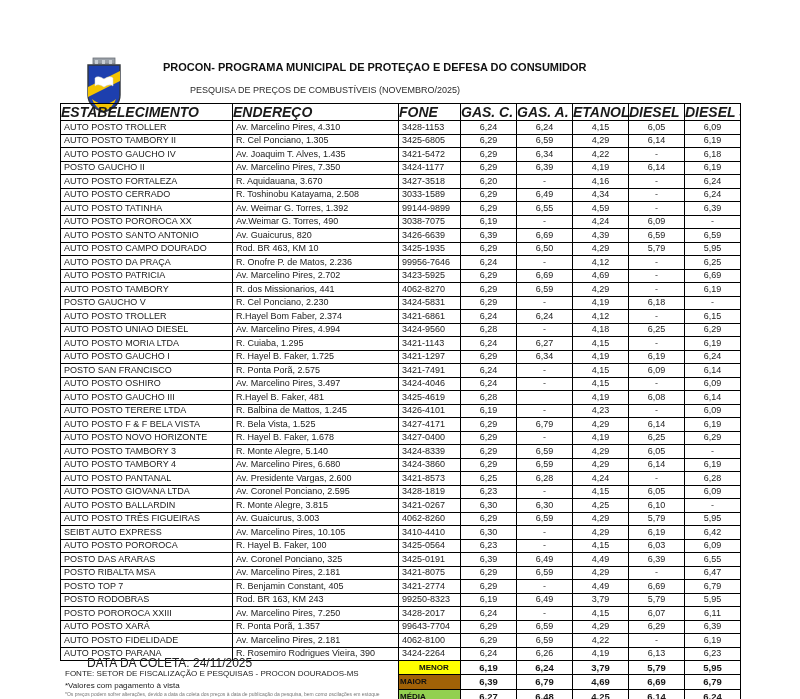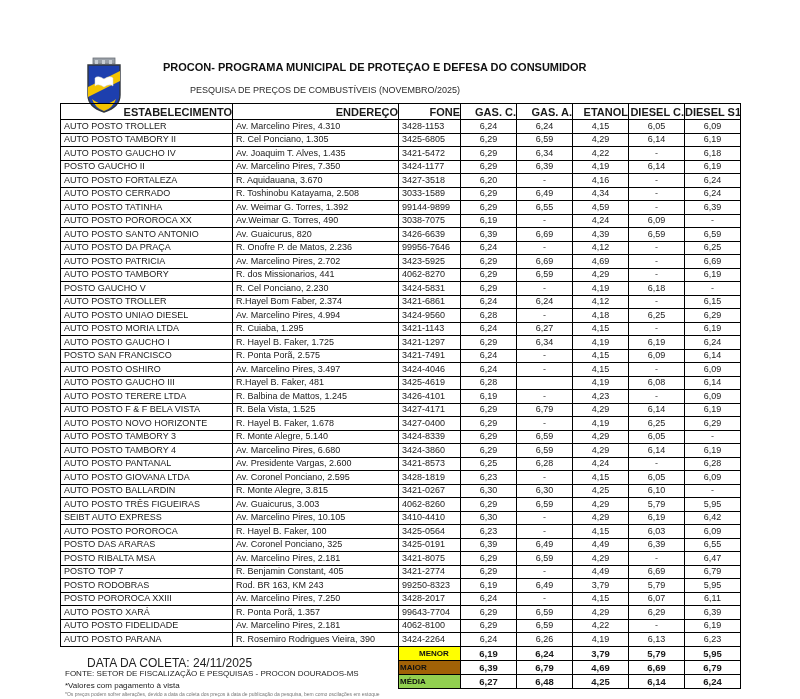--- a/index.html
+++ b/index.html
@@ -12,7 +12,7 @@
   .subtitle{position:absolute;left:190px;top:85px;font-size:9px;color:#2a2a2a;white-space:nowrap;}
 
   table.price{position:absolute;left:60px;top:103px;width:680px;border-collapse:collapse;table-layout:fixed;}
-  table.price th{border:1px solid #000;font-size:11px;font-weight:bold;height:15px;padding:0;text-align:right;overflow:hidden;white-space:nowrap;}
+  table.price th{border:1px solid #000;font-size:14px;font-weight:bold;height:15px;padding:0;text-align:left;overflow:hidden;white-space:nowrap;font-style:italic;}
   table.price td{border:1px solid #000;font-size:9px;height:12.5px;line-height:11px;padding:0 3px;overflow:hidden;white-space:nowrap;vertical-align:middle;}
   table.price td.c{text-align:center;padding:0;}
   table.price td.dash{color:#444;}

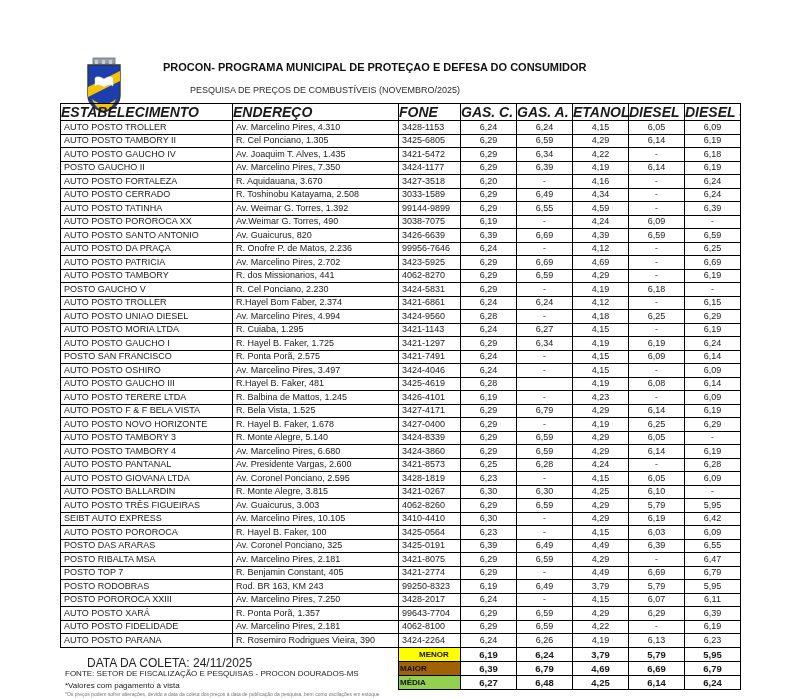--- a/index.html
+++ b/index.html
@@ -162,6 +162,16 @@
           <td class="c">6,59</td>
         </tr>
         <tr>
+          <td>AUTO POSTO CAMPO DOURADO</td>
+          <td>Rod. BR 463,  KM 10</td>
+          <td>3425-1935</td>
+          <td class="c">6,29</td>
+          <td class="c">6,50</td>
+          <td class="c">4,29</td>
+          <td class="c">5,79</td>
+          <td class="c">5,95</td>
+        </tr>
+        <tr>
           <td>AUTO POSTO DA PRAÇA</td>
           <td>R. Onofre P. de Matos, 2.236</td>
           <td>99956-7646</td>

